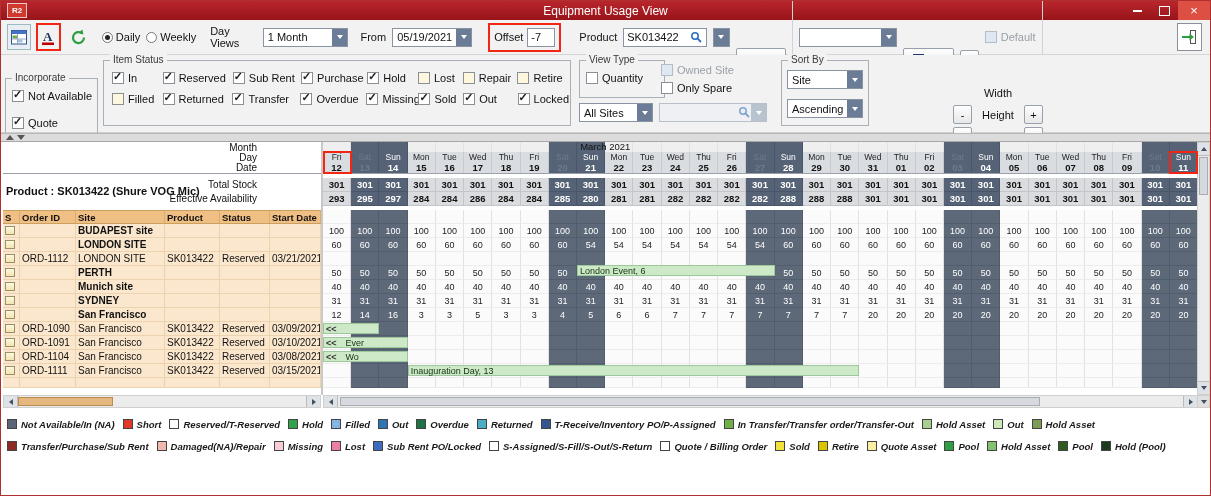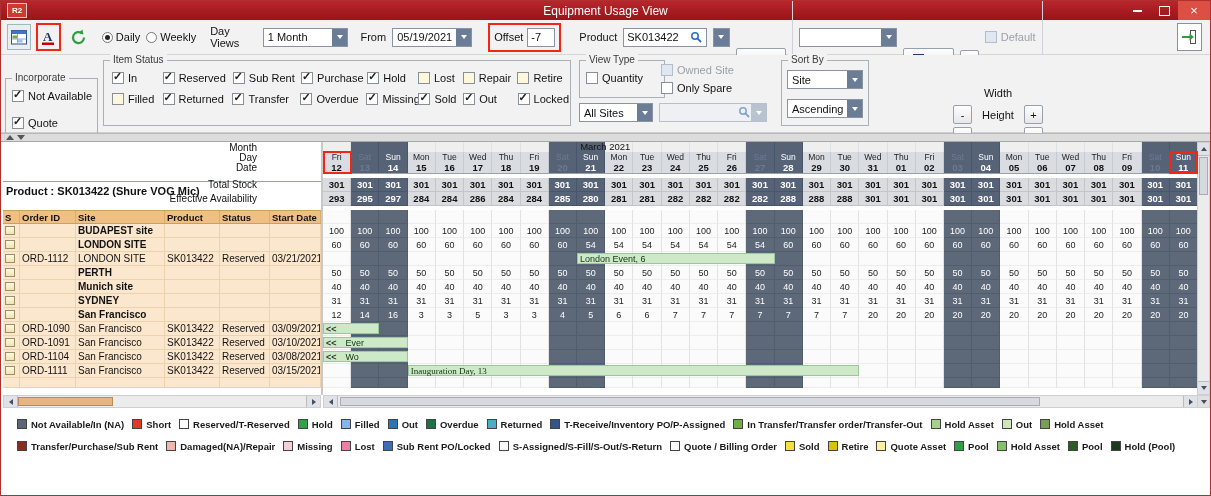--- a/index.html
+++ b/index.html
@@ -66,7 +66,7 @@
   
   .main{position:absolute;left:0;top:141px;right:0;height:266px;background:#fff;}
   .left-panel{position:absolute;left:2px;top:0;width:318px;height:253px;overflow:hidden;background:#fff;}
-  .lt-top{position:absolute;left:0;top:0;right:0;height:40px;border-bottom:1px solid #9aa1ab;box-sizing:border-box;}
+  .lt-top{position:absolute;left:0;top:0;right:0;height:32px;border-bottom:1px solid #9aa1ab;box-sizing:border-box;}
   .rlabels{position:absolute;right:64px;top:1px;text-align:right;font-size:10px;line-height:10px;}
   .rlabels span{display:block;}
   .lt-mid{position:absolute;left:0;top:36px;right:0;height:28px;}

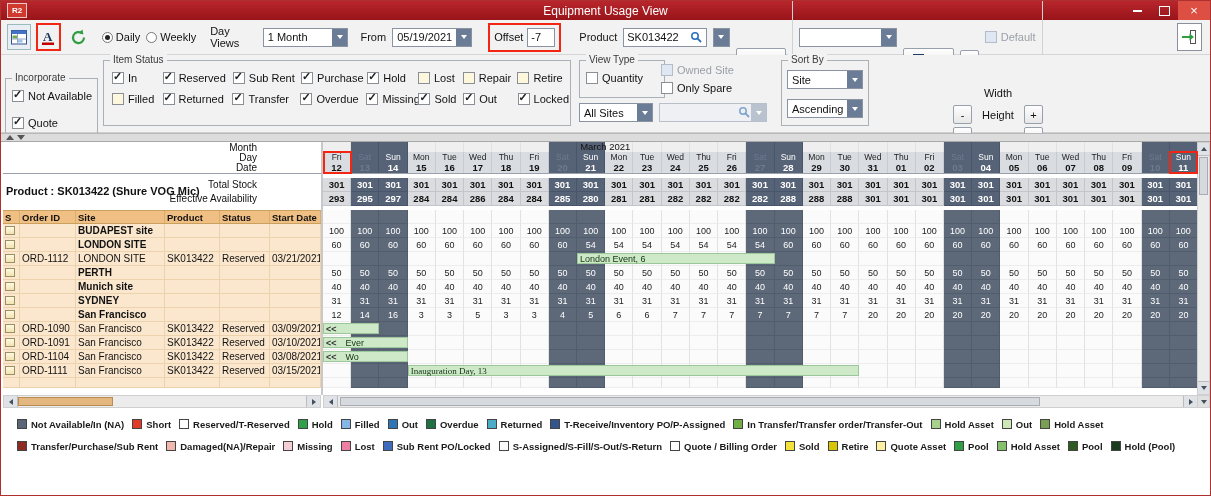--- a/index.html
+++ b/index.html
@@ -864,7 +864,7 @@
             <span class="bc"></span>
             <span class="bc we"></span>
             <span class="bc we"></span>
-            <span class="bar" style="left: 29.0323%; width: 22.5806%;">
+            <span class="bar" style="left: 29.0323%; width: 22.5806%; margin-top: 12px;">
               <span class="blabel">London Event, 6</span>
             </span>
           </div>

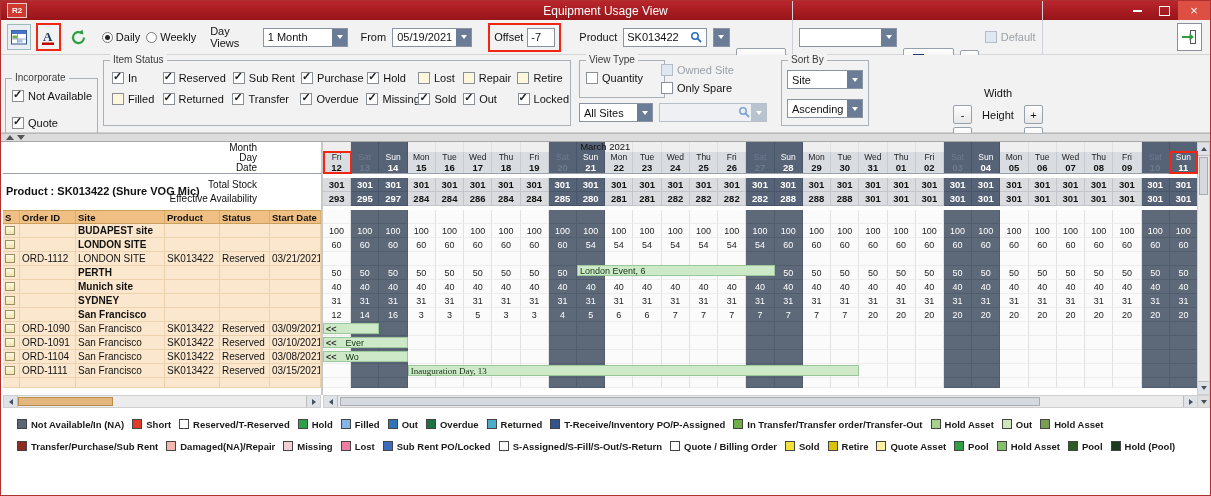--- a/index.html
+++ b/index.html
@@ -1110,7 +1110,7 @@
               <span class="blabel">Wo</span>
             </span>
           </div>
-          <div class="crow brow" style="grid-template-columns: repeat(31, 1fr); font-family: Liberation Serif, serif;">
+          <div class="crow brow" style="grid-template-columns: repeat(31, 1fr);">
             <span class="bc"></span>
             <span class="bc we"></span>
             <span class="bc we"></span>

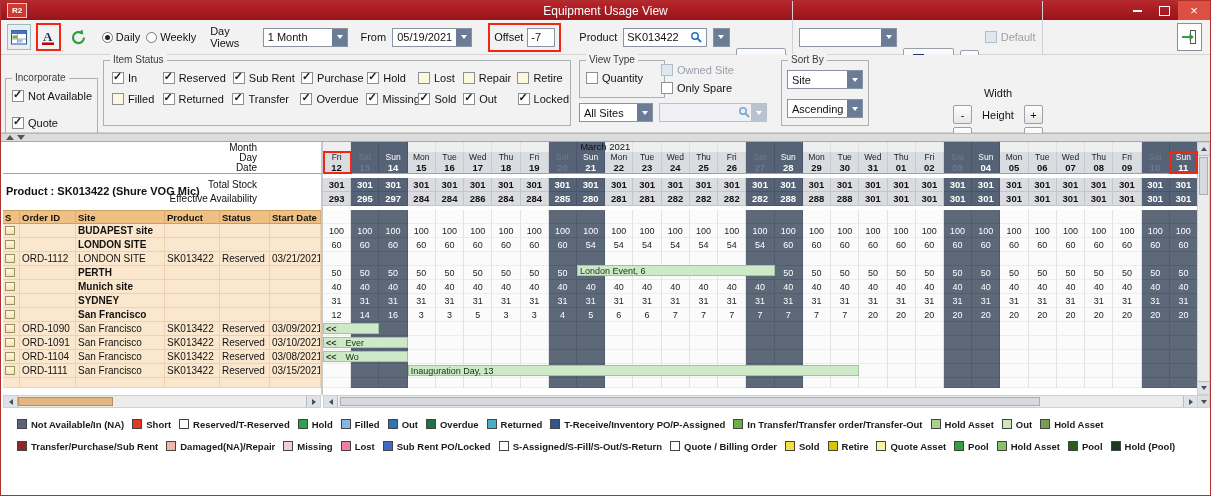--- a/index.html
+++ b/index.html
@@ -143,7 +143,7 @@
   .corner{position:absolute;right:0;top:253px;width:13px;height:13px;background:#e0e0e0;border:1px solid #cfcfcf;
     box-sizing:border-box;display:flex;align-items:center;justify-content:center;}
   
-  .legend{position:absolute;left:16px;top:412px;right:4px;}
+  .legend{position:absolute;left:6px;top:412px;right:4px;font-style:italic;}
   .leg-row{display:flex;align-items:center;gap:8px;height:22px;}
   .leg{display:inline-flex;align-items:center;gap:4px;font-size:9.5px;font-weight:bold;white-space:nowrap;color:#1a1a1a;}
   .sq{width:10px;height:10px;border:1px solid #444;box-sizing:border-box;flex:none;}

